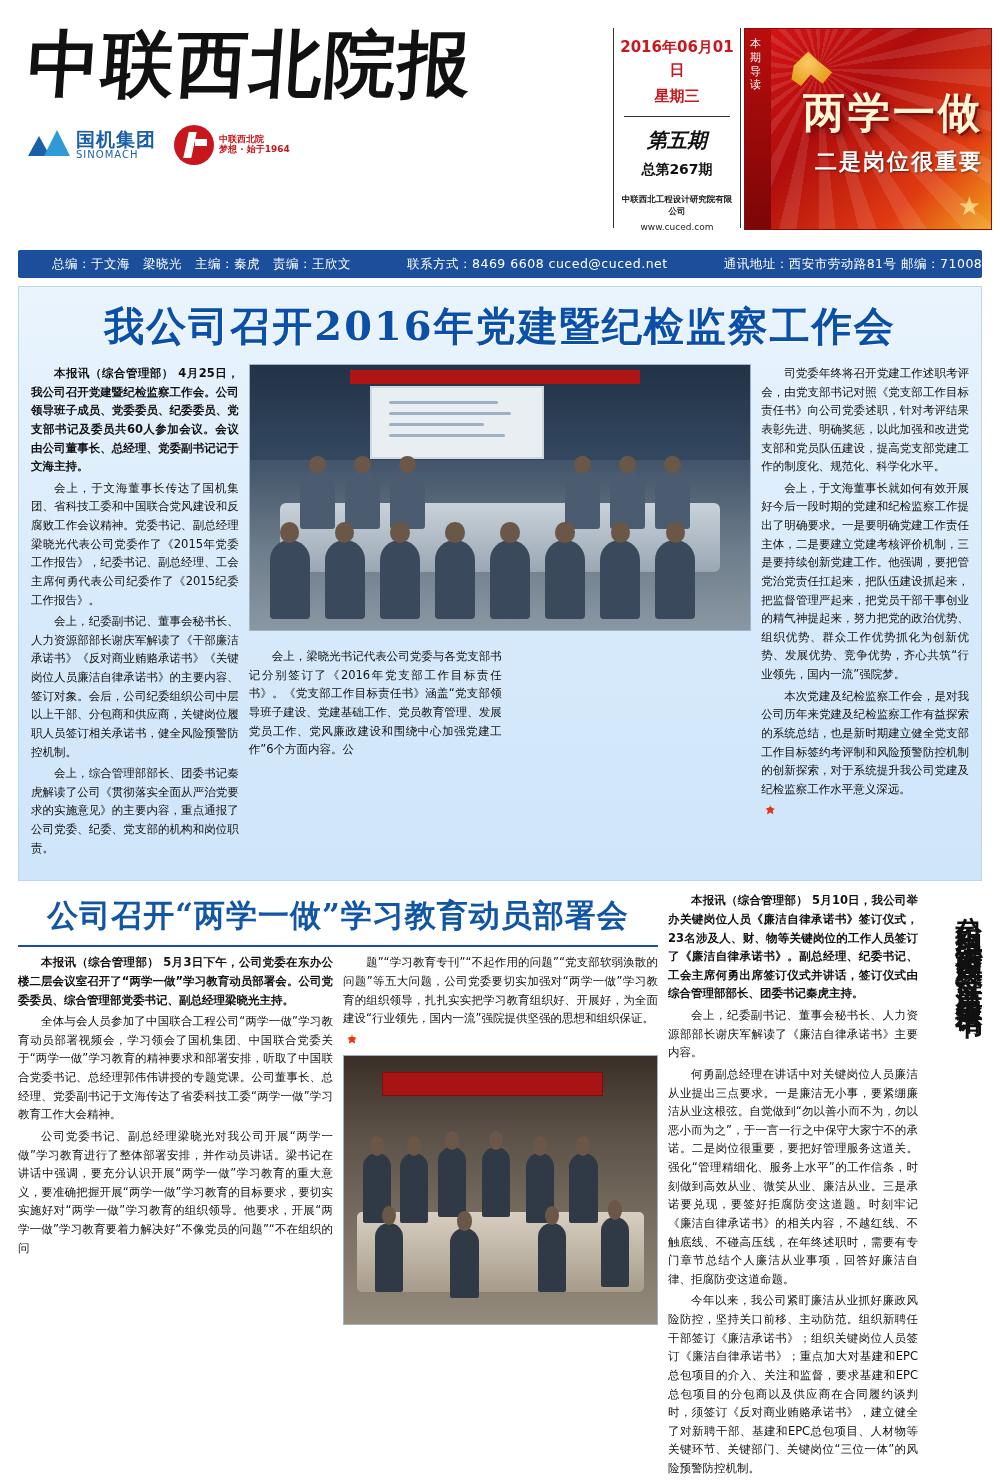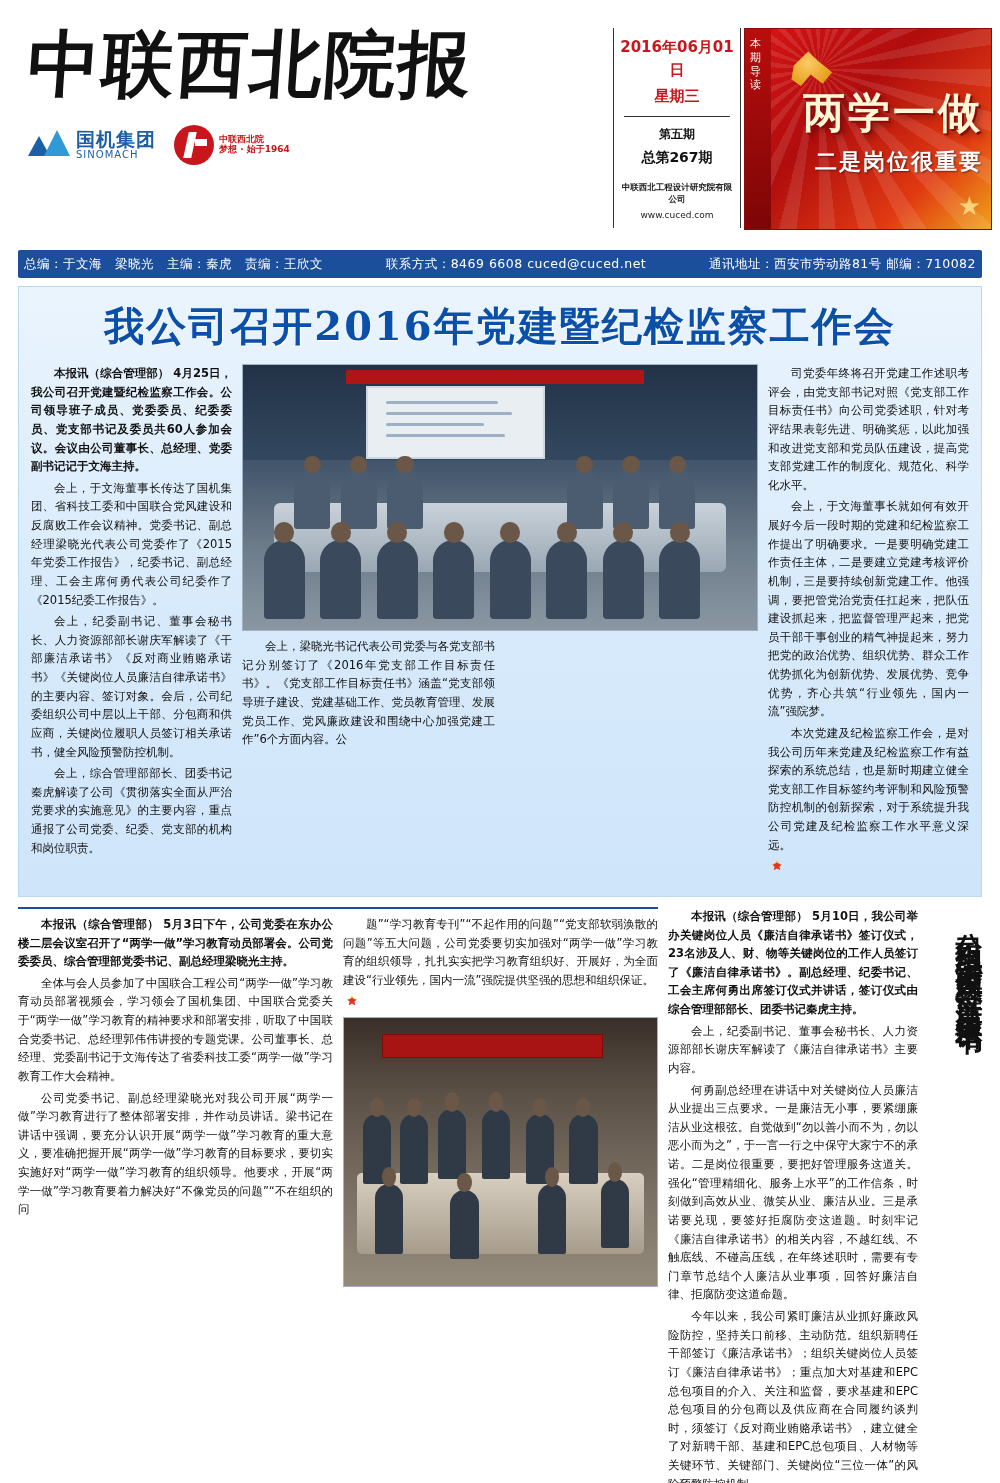--- a/index.html
+++ b/index.html
@@ -40,7 +40,7 @@
   .mast-mid .date{color:#c8161d;font-size:15px;font-weight:bold;}
   .mast-mid .week{color:#c8161d;font-size:15px;font-weight:bold;margin-top:4px;}
   .mast-mid .divline{border-top:1px solid #333;margin:8px 6px;}
-  .mast-mid .issue{font-size:12px;font-weight:bold;margin-top:2px;}
+  .mast-mid .issue{font-size:20px;font-weight:bold;margin-top:2px;font-style:italic;}
   .mast-mid .issue2{font-size:14px;font-weight:bold;margin-top:4px;}
   .mast-mid .co{font-size:8.5px;margin-top:13px;color:#222;font-weight:bold;}
   .mast-mid .web{font-size:9px;margin-top:3px;color:#222;}

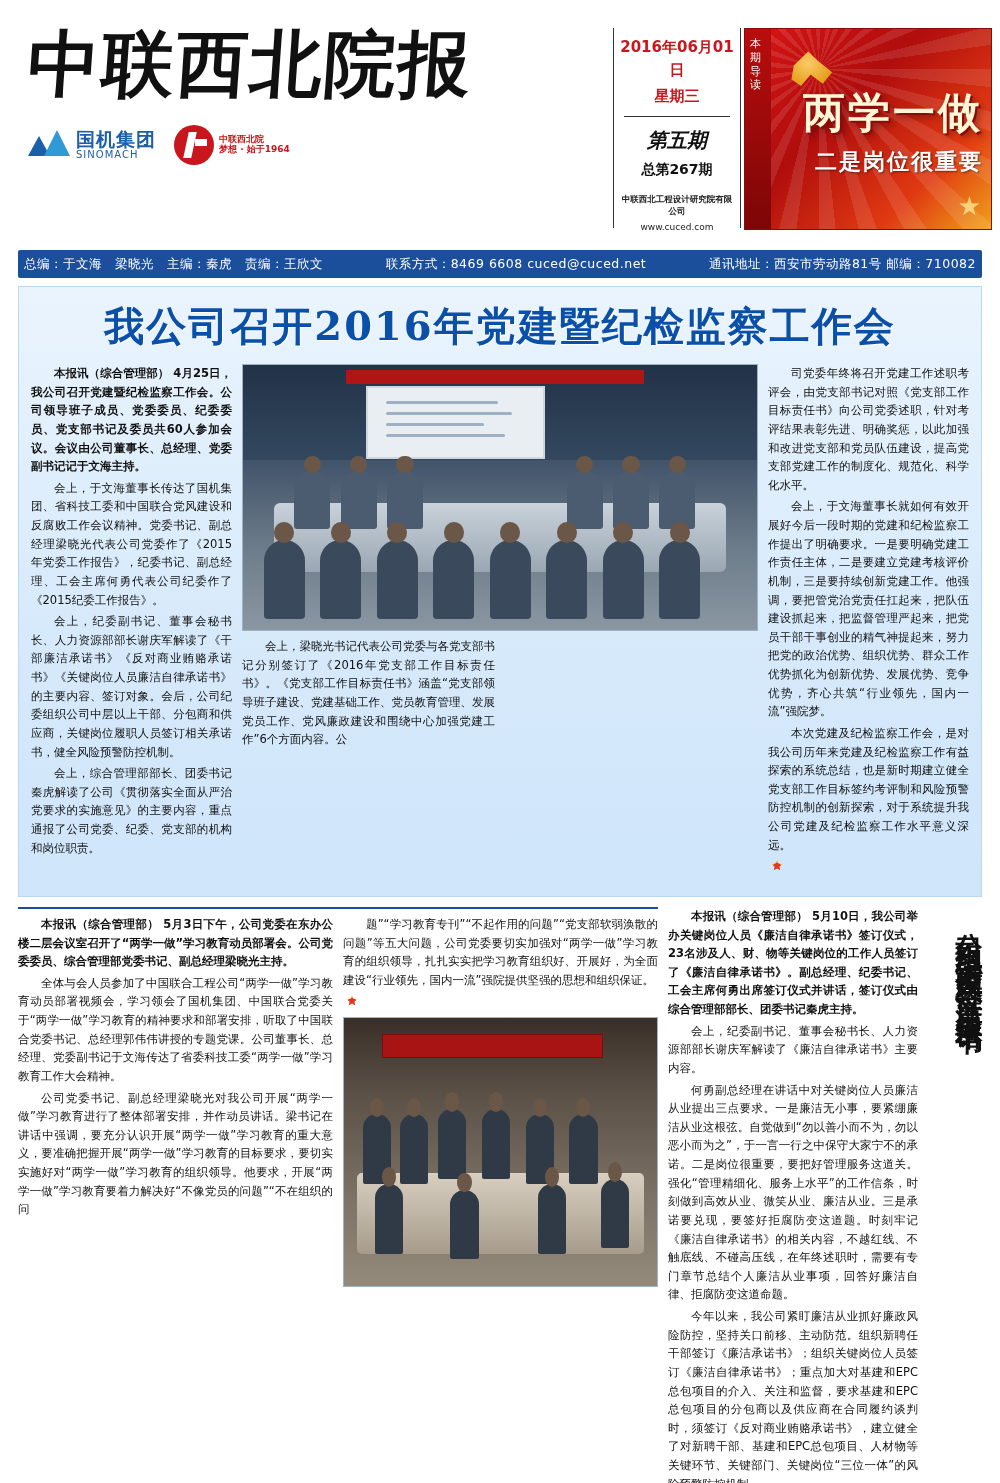--- a/index.html
+++ b/index.html
@@ -70,7 +70,7 @@
   
   .infobar{height:28px;background:#1b4f9c;color:#fff;display:flex;align-items:center;
     font-size:12.5px;letter-spacing:.5px;margin-top:6px;border-radius:2px;}
-  .infobar .seg{padding:0 6px;white-space:nowrap;}
+  .infobar .seg{padding:0 22px;white-space:nowrap;margin-left:12px;}
   .infobar .spacer{flex:1;}
 
   

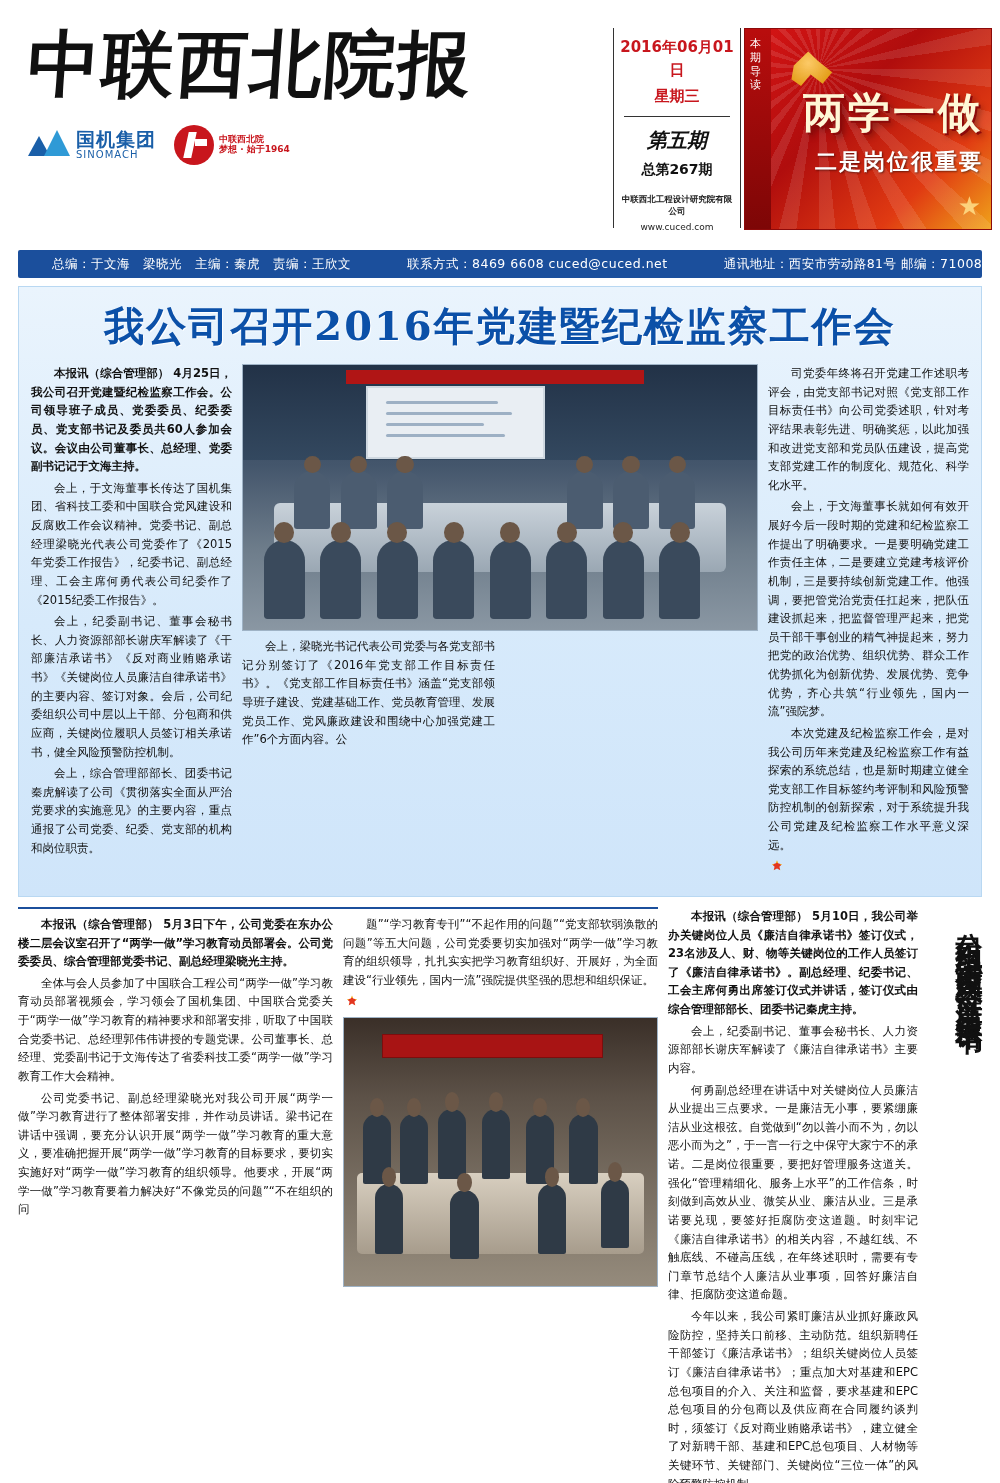--- a/index.html
+++ b/index.html
@@ -87,7 +87,7 @@
   .lead-mid{width:520px;}
   .photo{background:#5a6a78;border:1px solid #9fb3c6;position:relative;overflow:hidden;}
   .lead-photo{height:265px;}
-  .lead-mid-text{margin-top:6px;display:flex;gap:10px;}
+  .lead-mid-text{margin-top:16px;display:flex;gap:10px;flex-direction:column;}
   .lead-mid-text .mcol{width:253px;font-size:11.5px;line-height:1.62;text-align:justify;}
   .lead-mid-text .mcol p{margin:0 0 3px 0;text-indent:2em;}
   .bold-lead{font-weight:bold;}

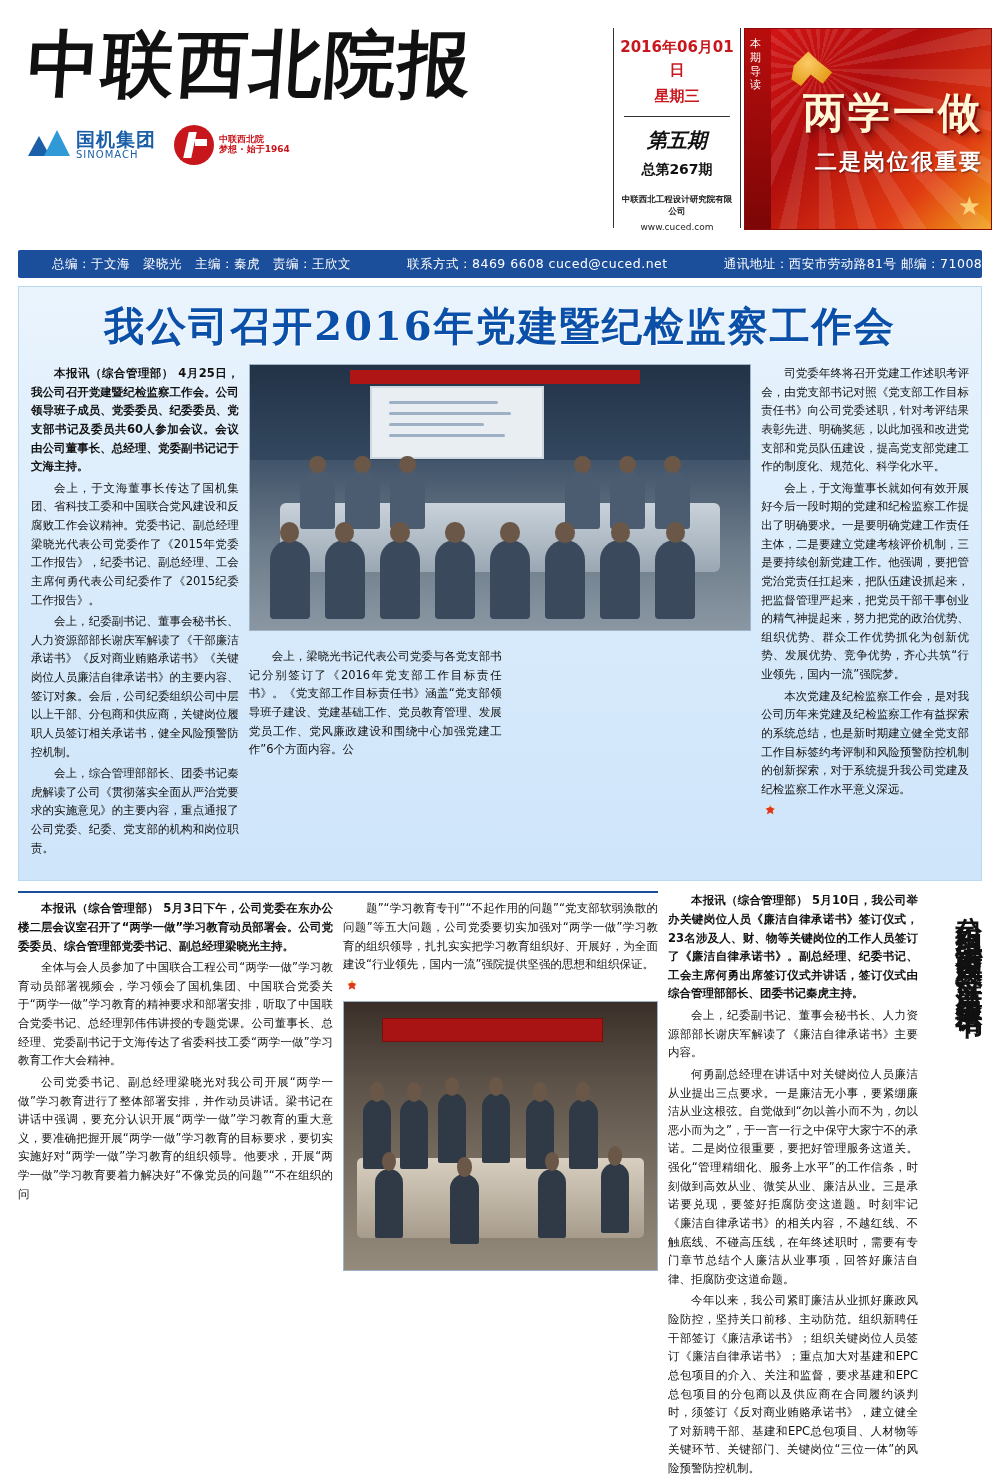--- a/index.html
+++ b/index.html
@@ -261,6 +261,7 @@
   <div class="mid">
 
     <div class="mid-left">
+      <div class="sect-title">公司召开“两学一做”学习教育动员部署会</div>
       <div class="hr-blue"></div>
       <div class="cols2">
         <div class="c2">

